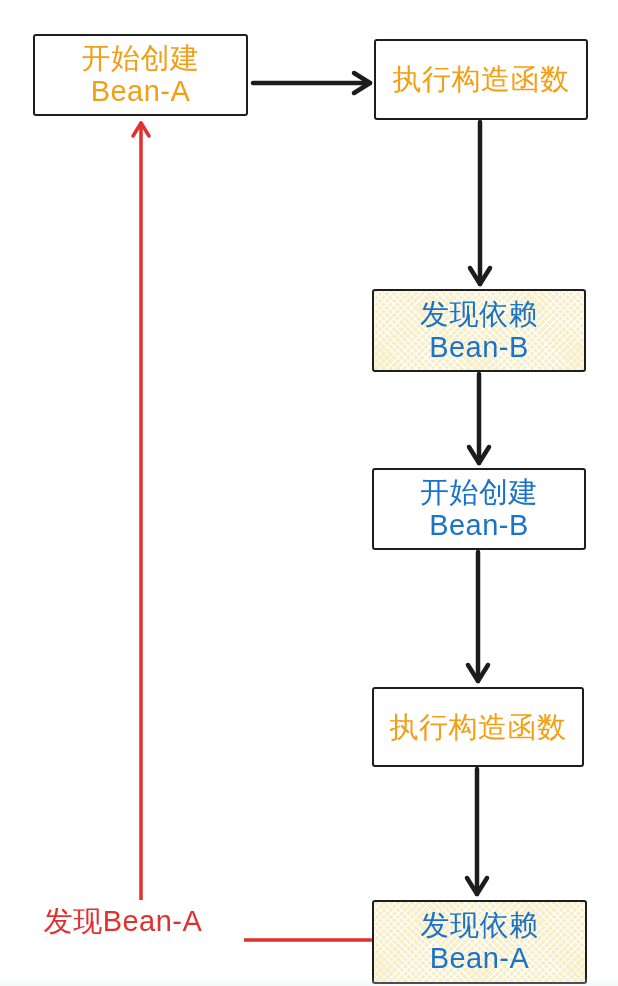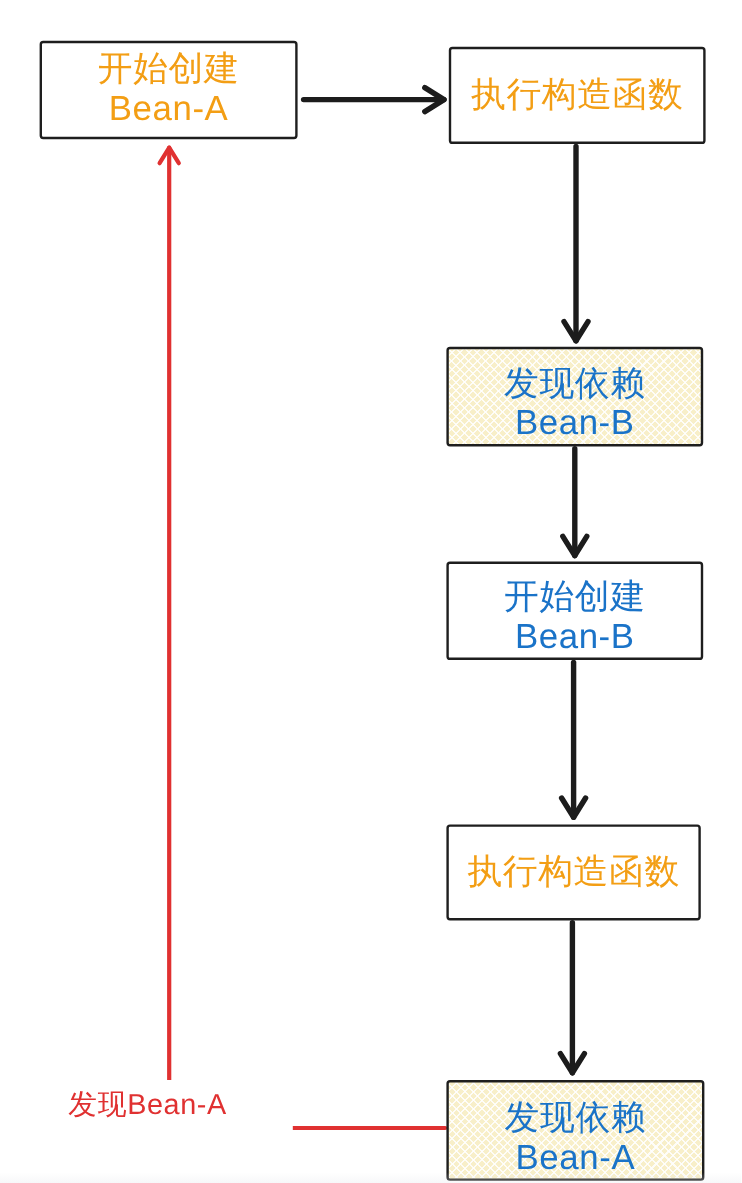--- a/index.html
+++ b/index.html
@@ -33,7 +33,7 @@
       var(--note-fill,#f8efc9);
   }
   .t-orange{color:var(--orange,#f39e14);}
-  .t-blue{color:var(--blue,#1a73c8);justify-content:flex-end;}
+  .t-blue{color:var(--blue,#1a73c8);}
   #node-1{left:33px; top:17px;  width:215px;height:82px;}
   #node-2{left:374px;top:22px;  width:214px;height:81px;}
   #node-3{left:372px;top:272px; width:214px;height:83px;}

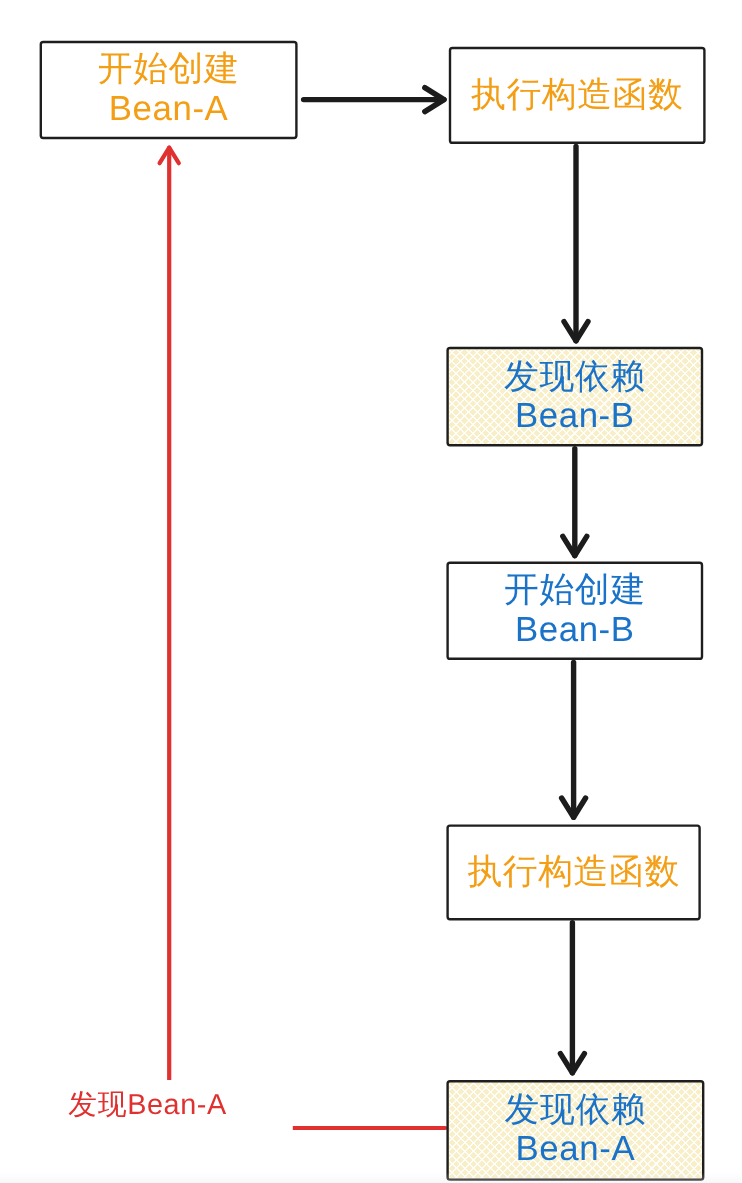--- a/index.html
+++ b/index.html
@@ -47,7 +47,7 @@
     background:#ffffff;
     text-align:center;
     color:var(--red,#e03131);
-    font-size:24px;
+    font-size:29px;
     line-height:36px;
     font-weight:500;
     letter-spacing:0.5px;

